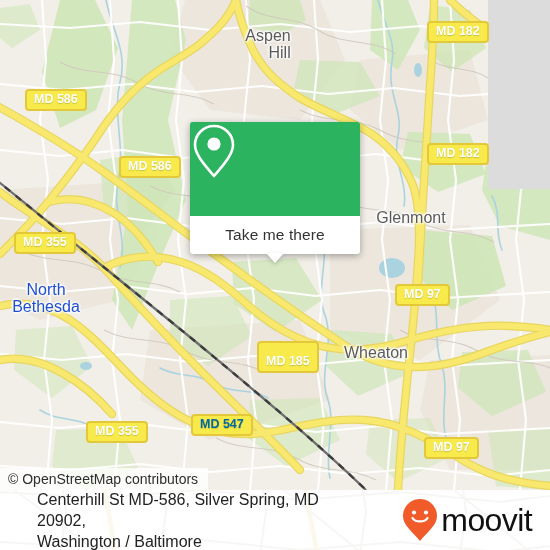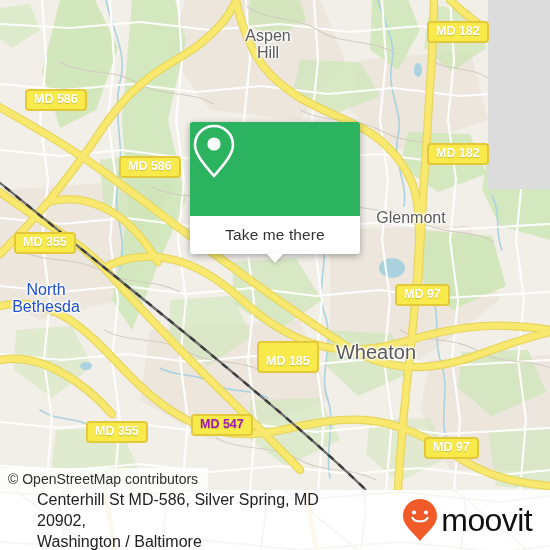--- a/index.html
+++ b/index.html
@@ -222,7 +222,7 @@
     <div class="gray-panel"></div>
 
     <div id="place-labels">
-        <div style="position: absolute; left: 268px; top: 44px; transform: translate(-50%, -50%); text-align: center; white-space: nowrap; font-size: 16px; line-height: 17px; color: rgb(90, 90, 90); text-shadow: rgb(255, 255, 255) 0px 0px 3px, rgb(255, 255, 255) 0px 0px 3px, rgb(255, 255, 255) 0px 0px 3px, rgb(255, 255, 255) 1px 1px 2px, rgb(255, 255, 255) -1px -1px 2px;">
+        <div style="position: absolute; left: 268px; top: 44px; transform: translate(-50%, -50%); text-align: right; white-space: nowrap; font-size: 16px; line-height: 17px; color: rgb(90, 90, 90); text-shadow: rgb(255, 255, 255) 0px 0px 3px, rgb(255, 255, 255) 0px 0px 3px, rgb(255, 255, 255) 0px 0px 3px, rgb(255, 255, 255) 1px 1px 2px, rgb(255, 255, 255) -1px -1px 2px;">
           <div>Aspen</div>
           <div>Hill</div>
         </div>

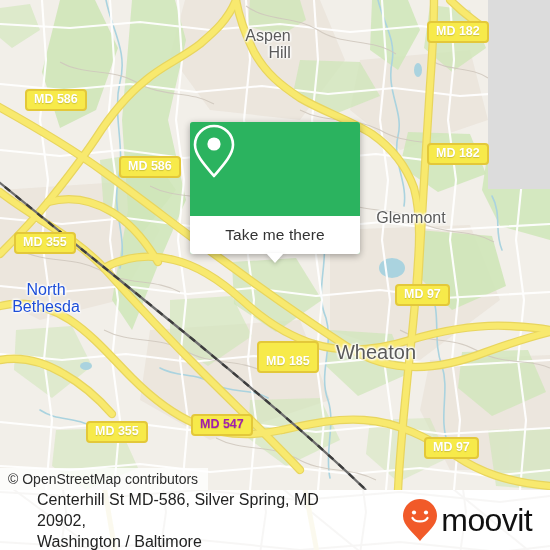--- a/index.html
+++ b/index.html
@@ -233,7 +233,7 @@
           <div>North</div>
           <div>Bethesda</div>
         </div>
-        <div style="position: absolute; left: 376px; top: 352px; transform: translate(-50%, -50%); text-align: right; white-space: nowrap; font-size: 20px; line-height: 17px; color: rgb(90, 90, 90); text-shadow: rgb(255, 255, 255) 0px 0px 3px, rgb(255, 255, 255) 0px 0px 3px, rgb(255, 255, 255) 0px 0px 3px, rgb(255, 255, 255) 1px 1px 2px, rgb(255, 255, 255) -1px -1px 2px;">
+        <div style="position: absolute; left: 376px; top: 352px; transform: translate(-50%, -50%); text-align: right; white-space: nowrap; font-size: 16px; line-height: 17px; color: rgb(90, 90, 90); text-shadow: rgb(255, 255, 255) 0px 0px 3px, rgb(255, 255, 255) 0px 0px 3px, rgb(255, 255, 255) 0px 0px 3px, rgb(255, 255, 255) 1px 1px 2px, rgb(255, 255, 255) -1px -1px 2px;">
           <div>Wheaton</div>
         </div>
       </div>

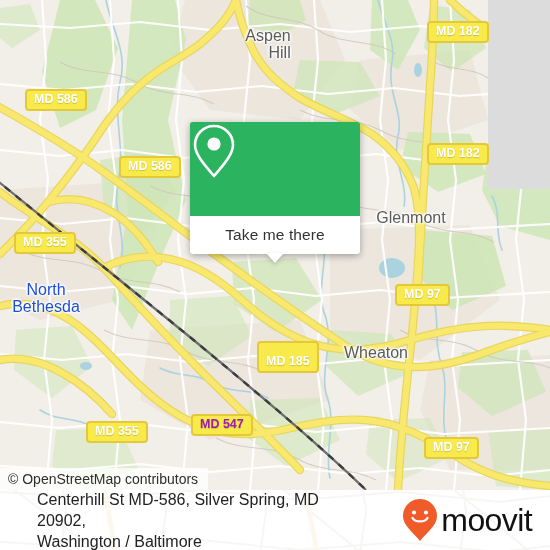--- a/index.html
+++ b/index.html
@@ -247,7 +247,7 @@
         <div style="position: absolute; left: 395px; top: 284px; padding: 2px 7px 3px; background: rgb(247, 234, 74); border: 2px solid rgb(227, 200, 58); border-radius: 4px; color: rgb(255, 255, 255); font-size: 12.5px; font-weight: bold; line-height: 13px; white-space: nowrap; text-shadow: rgba(0, 0, 0, 0.18) 0px 1px 1px;">MD 97</div>
         <div style="position: absolute; left: 257px; top: 341px; padding: 12px 7px 3px; background: rgb(247, 234, 74); border: 2px solid rgb(227, 200, 58); border-radius: 4px; color: rgb(255, 255, 255); font-size: 12.5px; font-weight: bold; line-height: 13px; white-space: nowrap; text-shadow: rgba(0, 0, 0, 0.18) 0px 1px 1px;">MD 185</div>
         <div style="position: absolute; left: 424px; top: 437px; padding: 2px 7px 3px; background: rgb(247, 234, 74); border: 2px solid rgb(227, 200, 58); border-radius: 4px; color: rgb(255, 255, 255); font-size: 12.5px; font-weight: bold; line-height: 13px; white-space: nowrap; text-shadow: rgba(0, 0, 0, 0.18) 0px 1px 1px;">MD 97</div>
-        <div style="position: absolute; left: 191px; top: 414px; padding: 2px 7px 3px; background: rgb(247, 234, 74); border: 2px solid rgb(227, 200, 58); border-radius: 4px; color: #a21caf; font-size: 12.5px; font-weight: bold; line-height: 13px; white-space: nowrap; text-shadow: rgba(0, 0, 0, 0.18) 0px 1px 1px;">MD 547</div>
+        <div style="position: absolute; left: 191px; top: 414px; padding: 2px 7px 3px; background: rgb(247, 234, 74); border: 2px solid rgb(227, 200, 58); border-radius: 4px; color: #0369a1; font-size: 12.5px; font-weight: bold; line-height: 13px; white-space: nowrap; text-shadow: rgba(0, 0, 0, 0.18) 0px 1px 1px;">MD 547</div>
         <div style="position: absolute; left: 86px; top: 421px; padding: 2px 7px 3px; background: rgb(247, 234, 74); border: 2px solid rgb(227, 200, 58); border-radius: 4px; color: rgb(255, 255, 255); font-size: 12.5px; font-weight: bold; line-height: 13px; white-space: nowrap; text-shadow: rgba(0, 0, 0, 0.18) 0px 1px 1px;">MD 355</div>
       </div>
 

